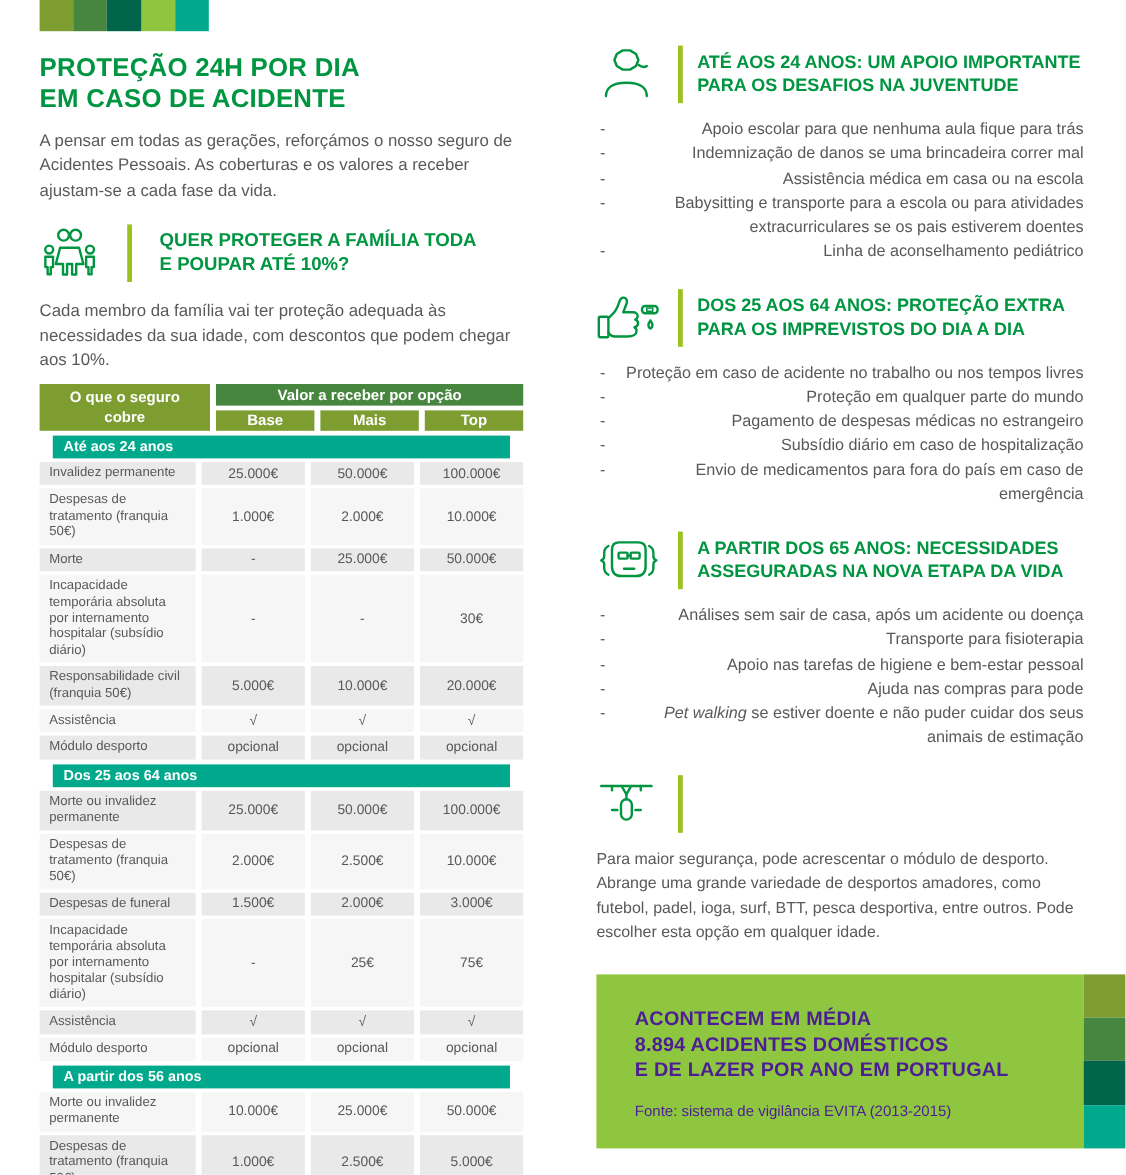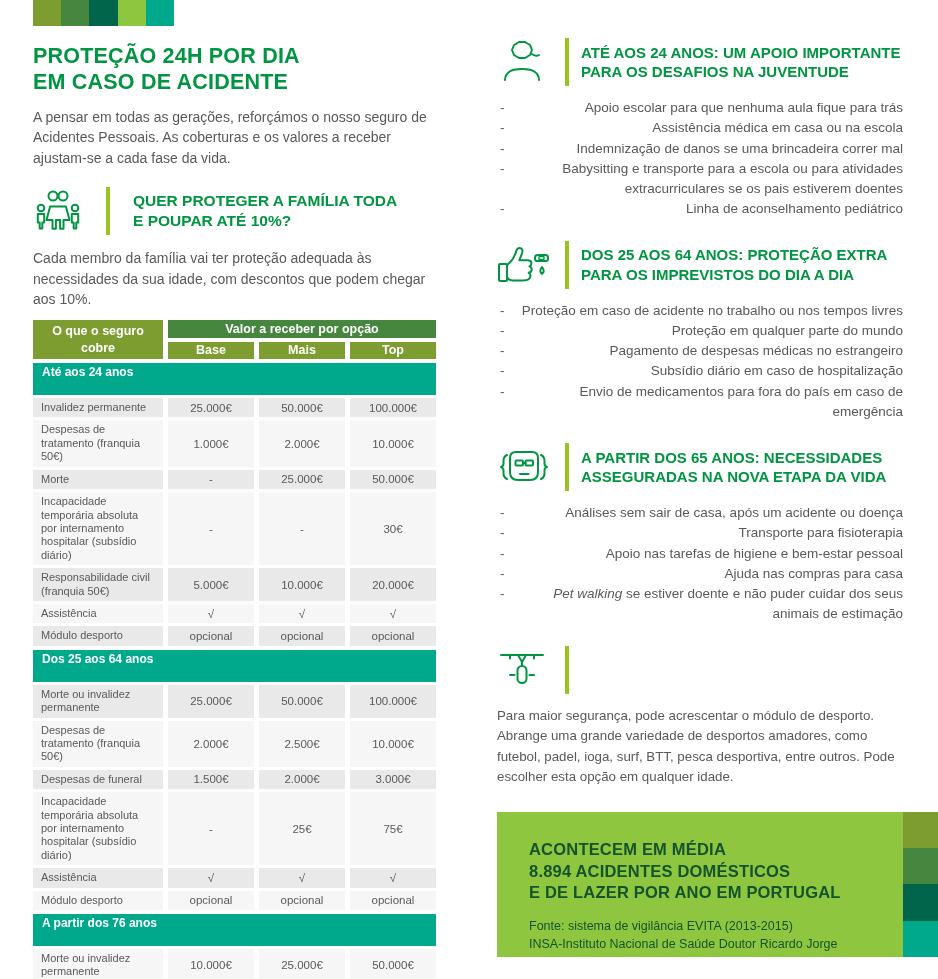--- a/index.html
+++ b/index.html
@@ -223,8 +223,8 @@
       </div>
       <ul class="bullets">
           <li>Apoio escolar para que nenhuma aula fique para trás</li>
+          <li>Indemnização de danos se uma brincadeira correr mal</li>
           <li>Assistência médica em casa ou na escola</li>
-          <li>Indemnização de danos se uma brincadeira correr mal</li>
           <li>Babysitting e transporte para a escola ou para atividades extracurriculares se os pais estiverem doentes</li>
           <li>Linha de aconselhamento pediátrico</li>
         </ul>

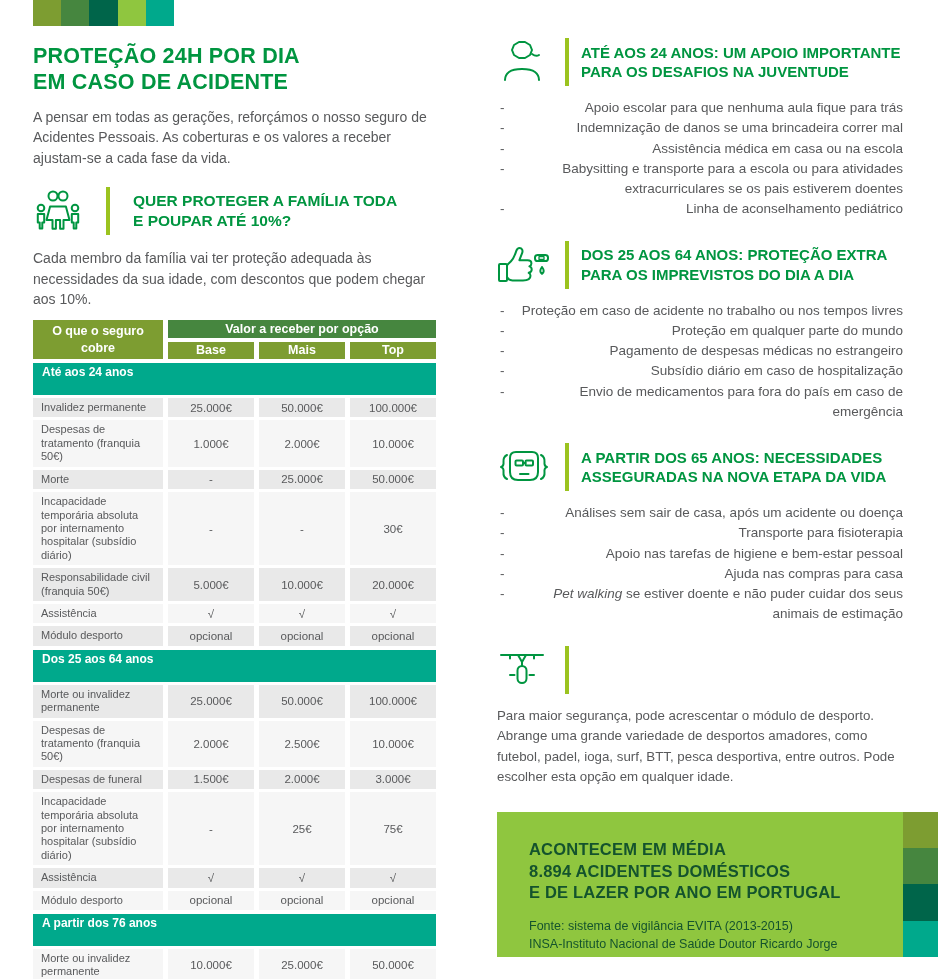--- a/index.html
+++ b/index.html
@@ -28,7 +28,7 @@
 
   .cov-table{margin-top:10px;}
   .thead{display:flex;column-gap:5px;}
-  .th-label{width:130px;background:var(--olive);color:#fff;font-weight:bold;font-size:12.5px;display:flex;align-items:center;justify-content:center;text-align:center;line-height:1.3;padding:2px 16px;}
+  .th-label{width:142px;background:var(--olive);color:#fff;font-weight:bold;font-size:12.5px;display:flex;align-items:center;justify-content:center;text-align:center;line-height:1.3;padding:2px 16px;}
   .th-right{flex:1;}
   .vh{background:var(--forest);color:#fff;font-weight:bold;font-size:12.5px;text-align:center;height:18px;line-height:18px;}
   .opts{display:flex;column-gap:5px;margin-top:4px;}

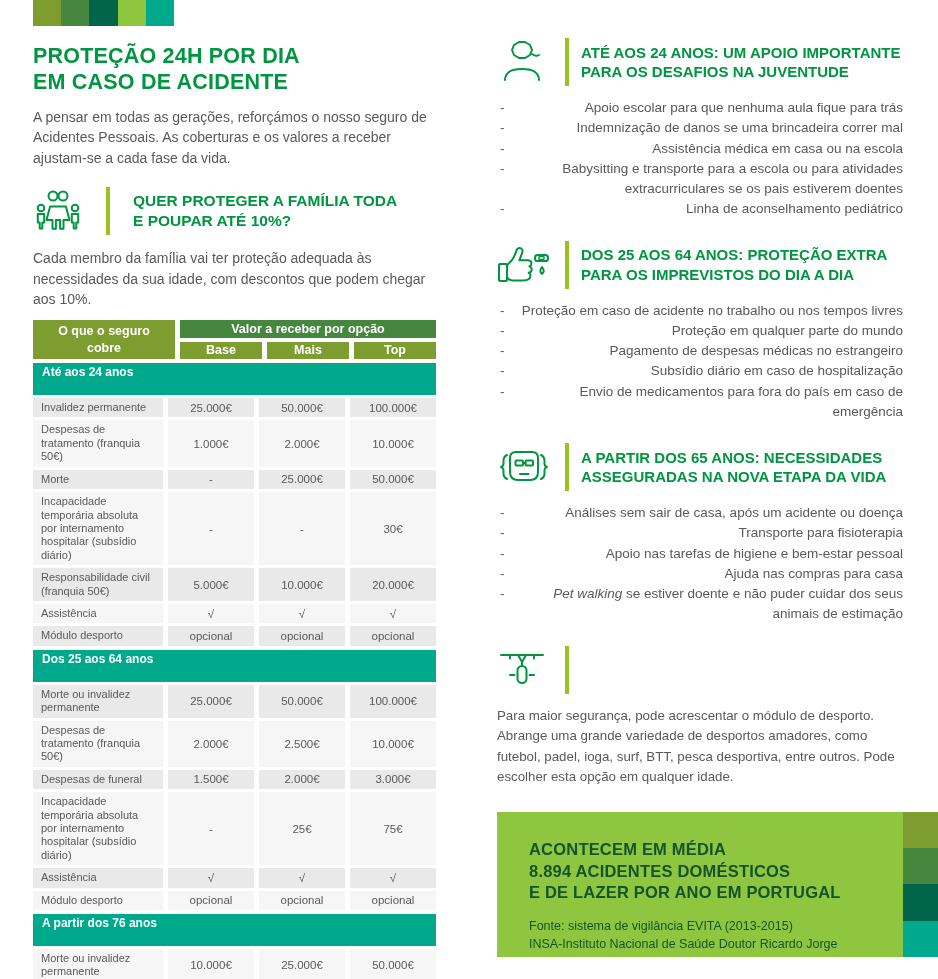--- a/index.html
+++ b/index.html
@@ -34,7 +34,7 @@
   .opts{display:flex;column-gap:5px;margin-top:4px;}
   .opts>div{flex:1;background:var(--olive);color:#fff;font-weight:bold;font-size:12.5px;text-align:center;height:17px;line-height:17px;}
 
-  .section-bar{background:var(--teal);color:#fff;font-weight:bold;font-size:12px;height:32px;line-height:13px;padding:3px 9px;margin:4px 0 3px;}
+  .section-bar{background:var(--teal);color:#fff;font-weight:bold;font-size:12px;height:19px;line-height:13px;padding:3px 9px;margin:4px 11px 3px;}
   .trow{display:flex;column-gap:5px;margin-bottom:3px;font-size:11px;line-height:1.22;}
   .trow .lbl{width:130px;padding:3px 6px 3px 8px;display:flex;align-items:center;}
   .trow .val{flex:1;display:flex;align-items:center;justify-content:center;text-align:center;font-size:11.5px;}

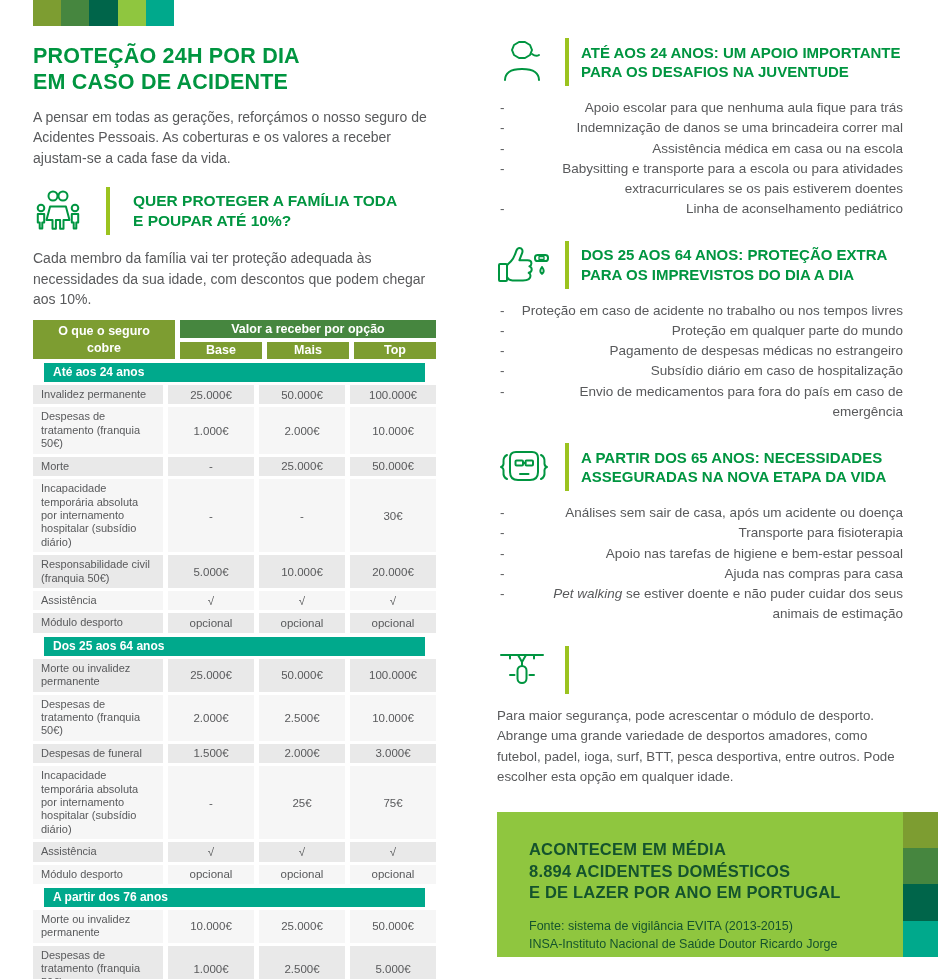--- a/index.html
+++ b/index.html
@@ -273,7 +273,7 @@
           <li>Análises sem sair de casa, após um acidente ou doença</li>
           <li>Transporte para fisioterapia</li>
           <li>Apoio nas tarefas de higiene e bem-estar pessoal</li>
-          <li>Ajuda nas compras para casa</li>
+          <li>Ajuda nas compras para pode</li>
           <li><em>Pet walking</em> se estiver doente e não puder cuidar dos seus animais de estimação</li>
         </ul>
     </div>

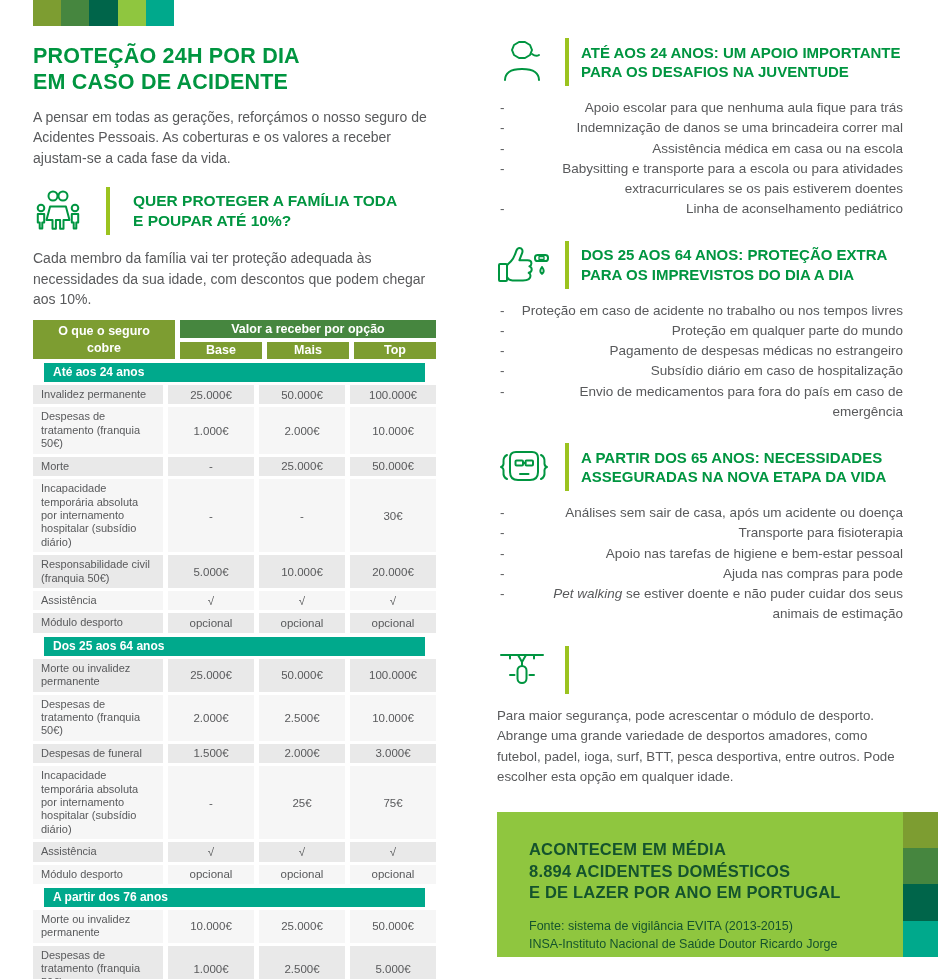--- a/index.html
+++ b/index.html
@@ -53,7 +53,7 @@
   .rpara{margin:12px 0 0;font-size:13.3px;line-height:1.55;}
 
   .stats{display:flex;margin-top:24px;height:145px;}
-  .stats-main{flex:1;background:var(--limebox);color:#14532d;padding:27px 10px 0 32px;}
+  .stats-main{flex:1;background:var(--limebox);color:#4c1d95;padding:27px 10px 0 32px;}
   .stats-title{margin:0;font-size:16.5px;font-weight:bold;line-height:1.32;letter-spacing:.2px;}
   .stats-source{margin:13px 0 0;font-size:12.5px;line-height:1.45;}
   .stats-stripes{width:35px;display:flex;flex-direction:column;}

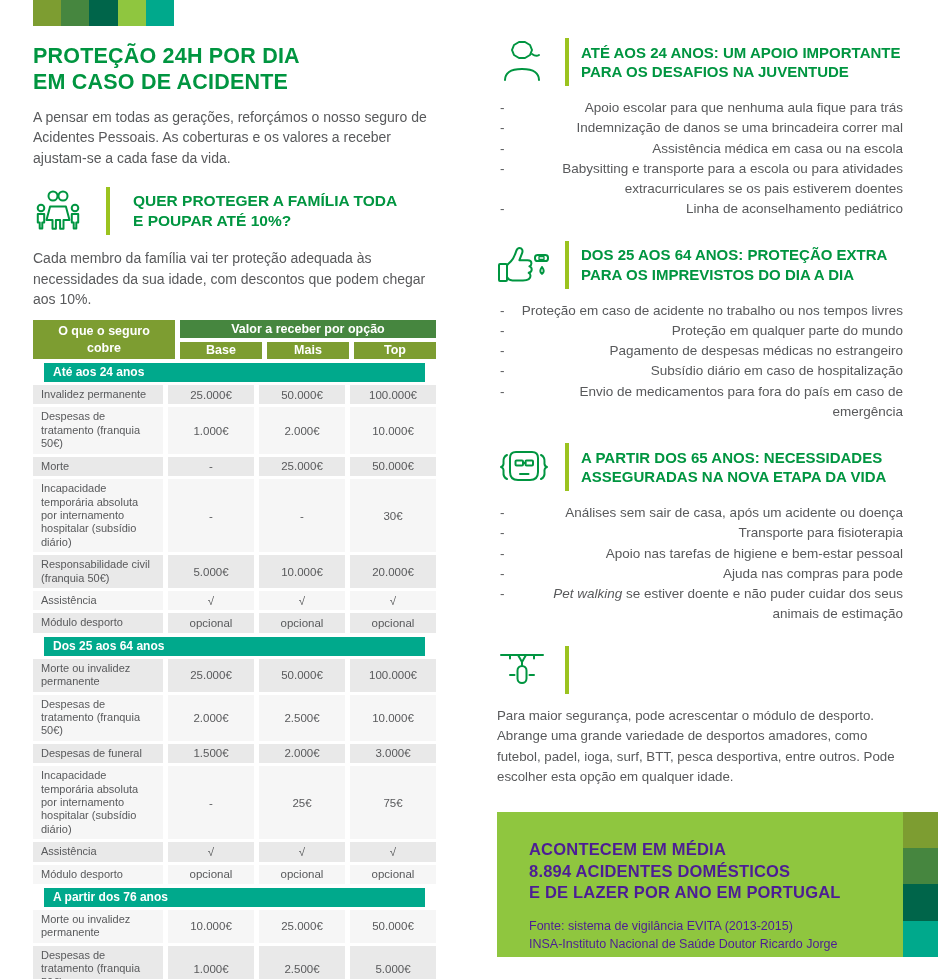--- a/index.html
+++ b/index.html
@@ -189,7 +189,7 @@
             <div class="val">opcional</div>
             <div class="val">opcional</div>
           </div>
-          <div class="section-bar">A partir dos 76 anos</div>
+          <div class="section-bar">A partir dos 56 anos</div>
           <div class="trow light">
             <div class="lbl">Morte ou invalidez permanente</div>
             <div class="val">10.000€</div>

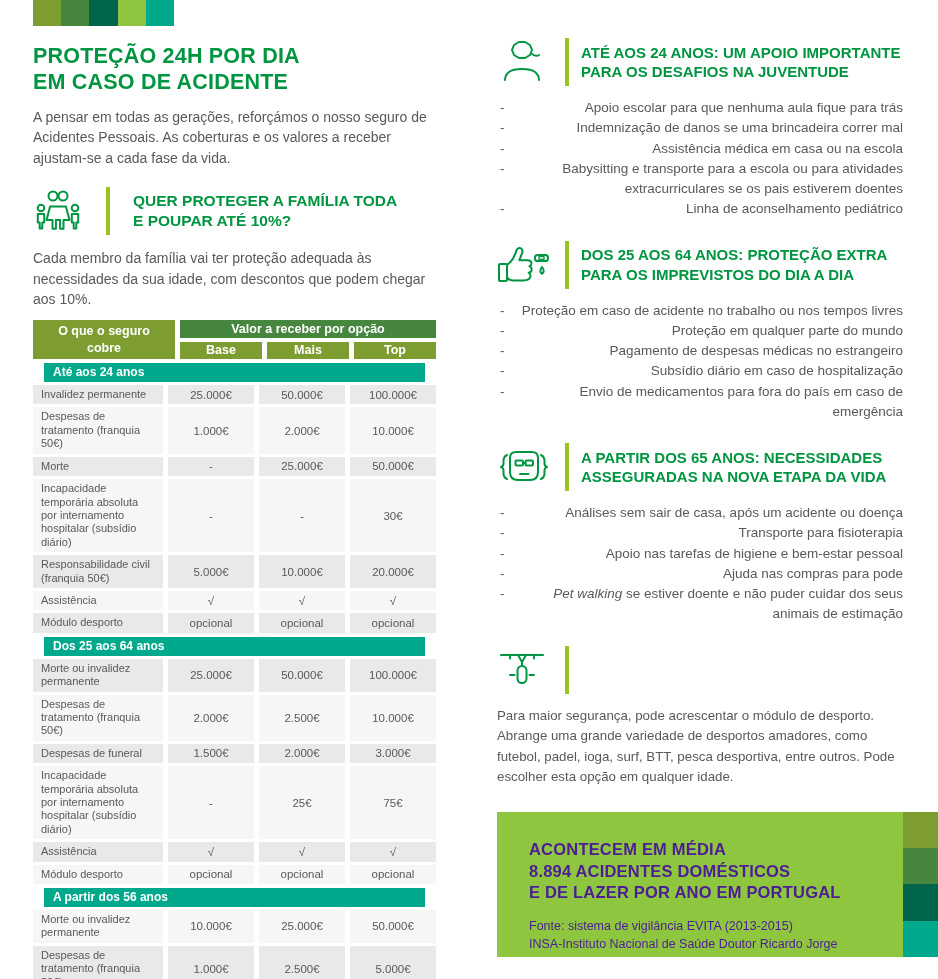--- a/index.html
+++ b/index.html
@@ -300,7 +300,7 @@
     <div class="stats">
       <div class="stats-main">
         <h2 class="stats-title"><span>ACONTECEM EM MÉDIA</span><br><span>8.894 ACIDENTES DOMÉSTICOS</span><br><span>E DE LAZER POR ANO EM PORTUGAL</span></h2>
-        <p class="stats-source"><span>Fonte: sistema de vigilância EVITA (2013-2015)</span><br><span>INSA-Instituto Nacional de Saúde Doutor Ricardo Jorge</span></p>
+        <p class="stats-source"><span>Fonte: sistema de vigilância EVITA (2013-2015)</span><br></p>
       </div>
       <div class="stats-stripes">
           <div style="background: rgb(125, 157, 49);"></div>

